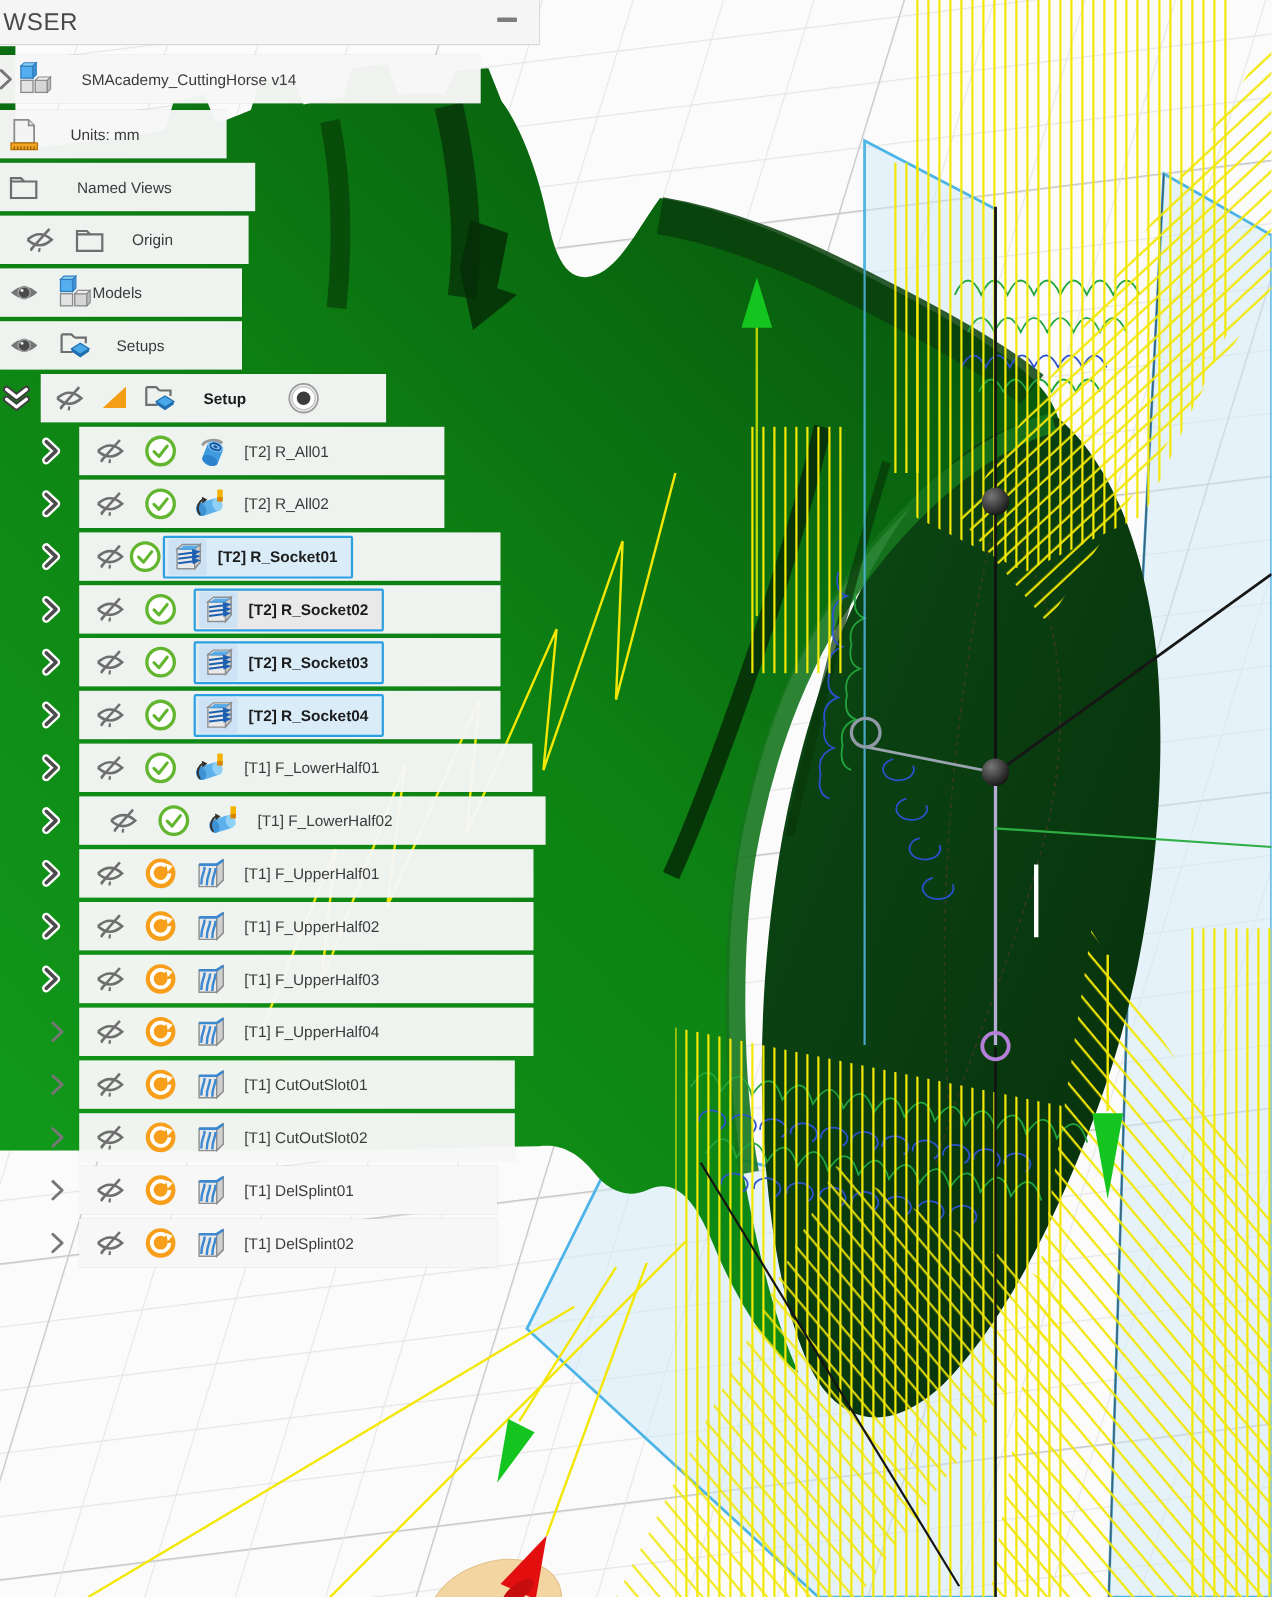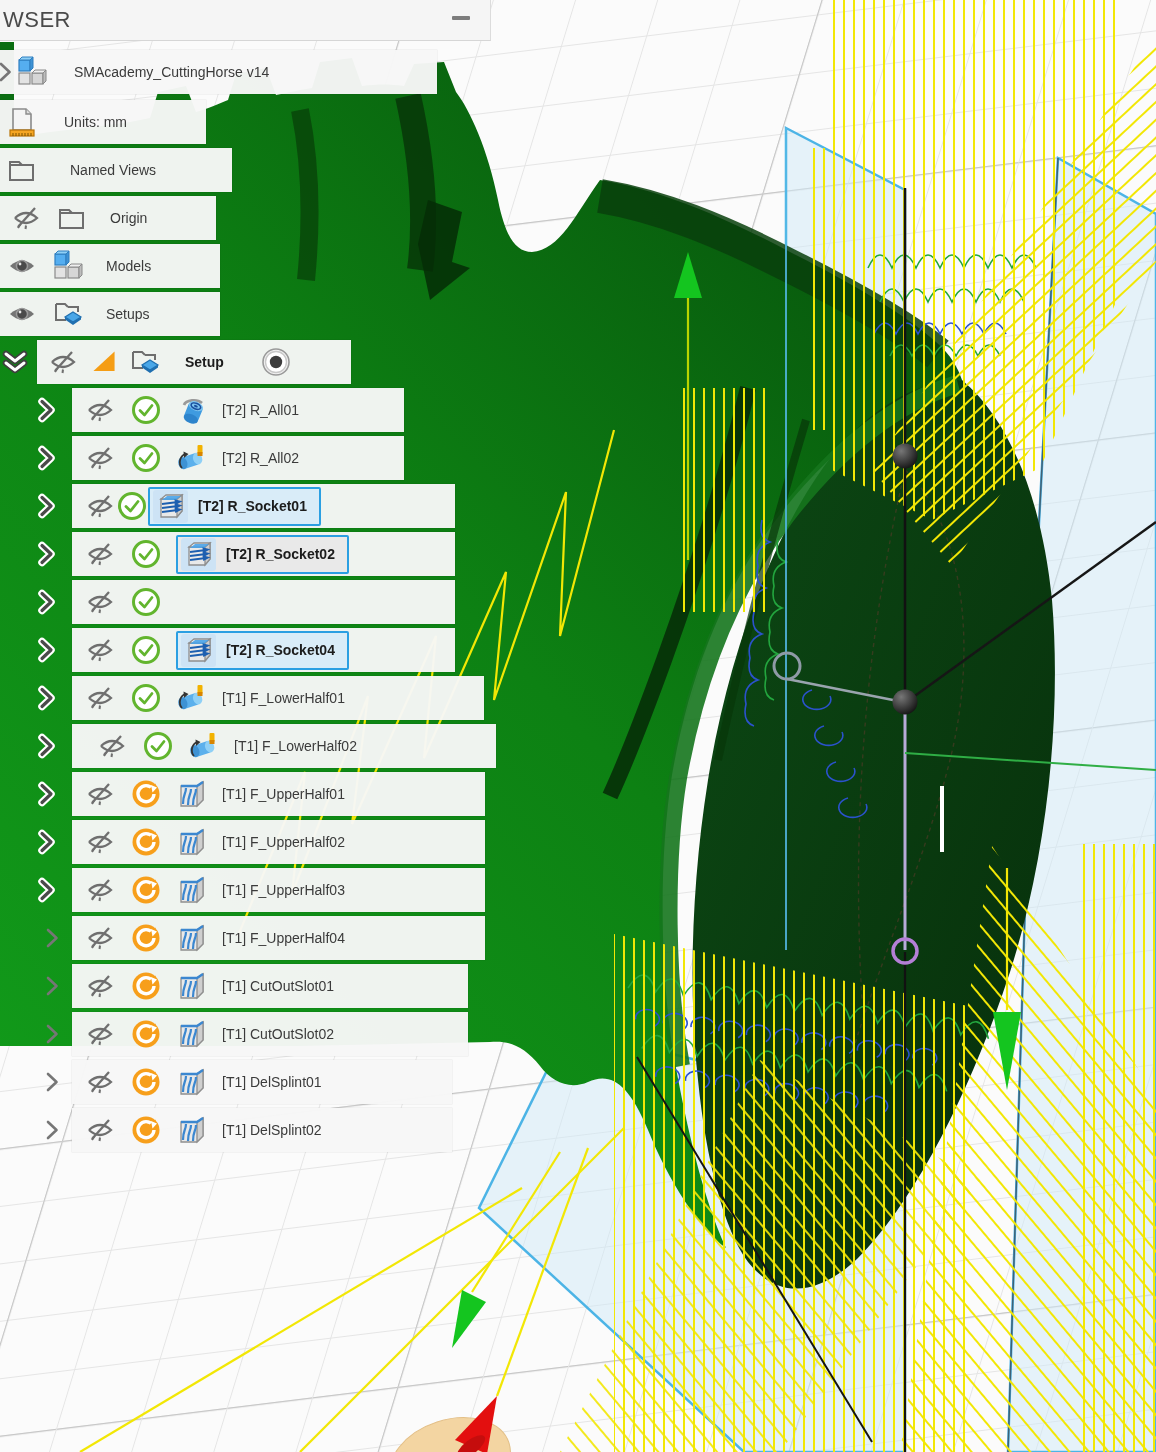--- a/index.html
+++ b/index.html
@@ -325,7 +325,7 @@
   </div>
 
   <div class="row" style="top:196px">
-    <div class="strip" style="width:206px;padding-left:10px">
+    <div class="strip" style="width:206px;padding-left:20px">
       <svg class="ic" viewBox="0 0 32 32">
           <use href="#eyeslash"></use>
         </svg>

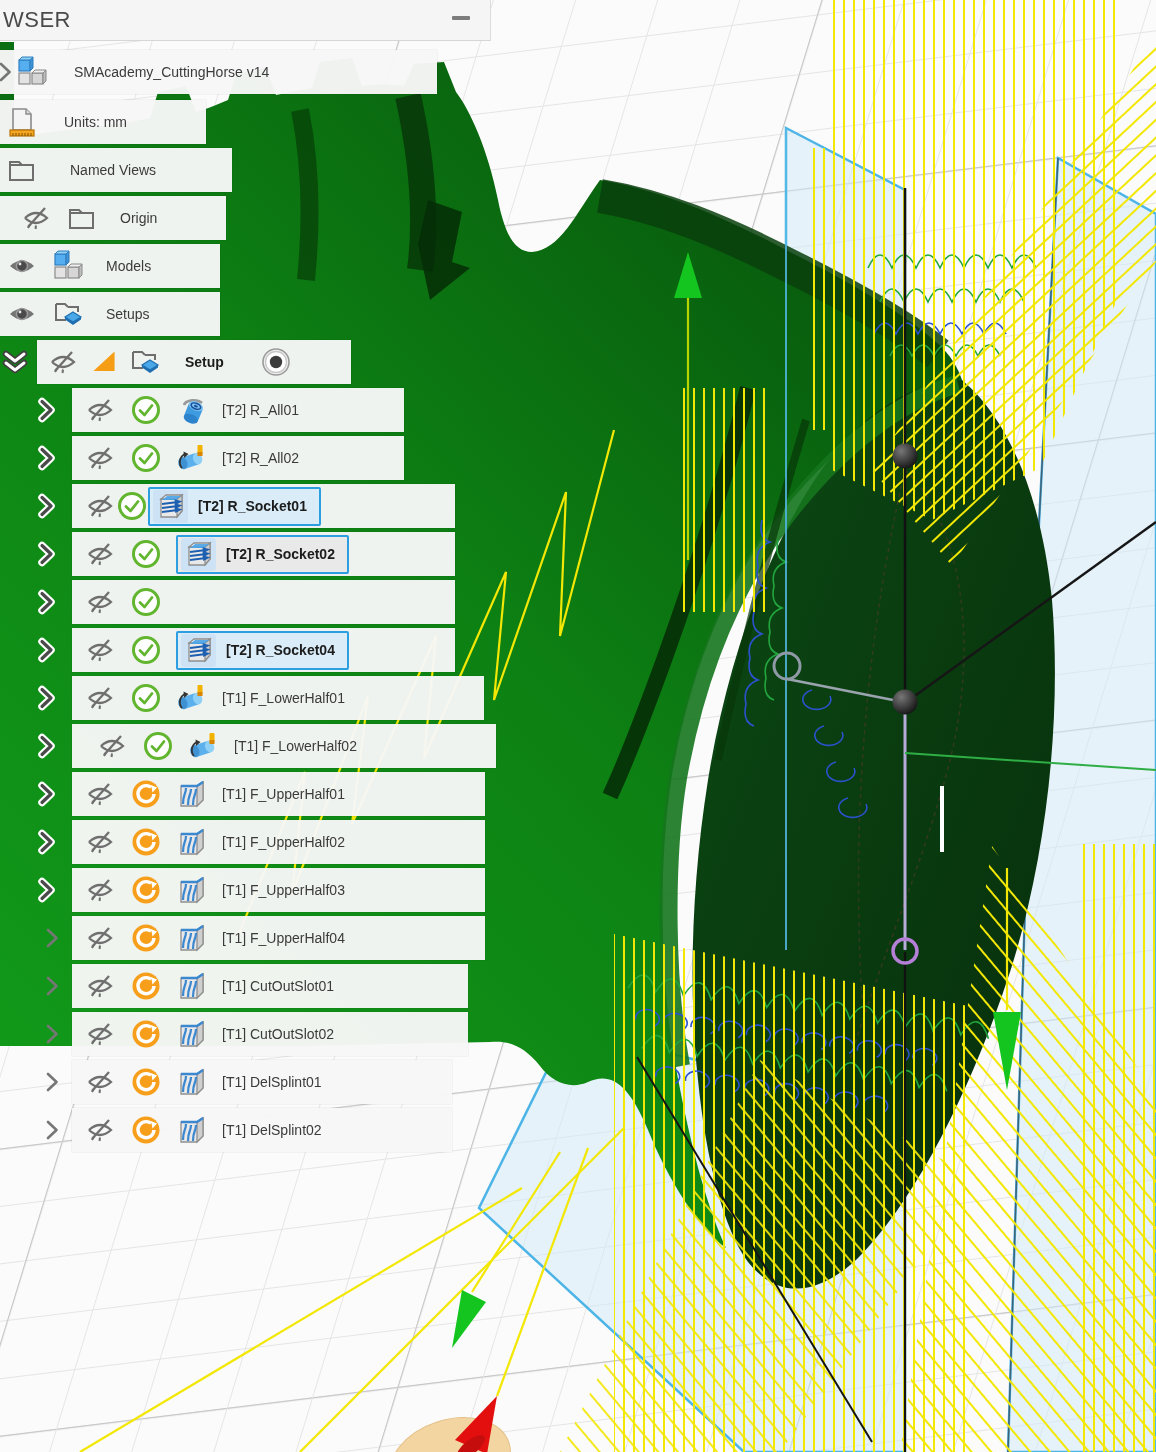--- a/index.html
+++ b/index.html
@@ -344,7 +344,7 @@
       <svg class="ic" style="margin-left:14px" viewBox="0 0 32 32">
           <use href="#cubes"></use>
         </svg>
-      <span class="lbl" style="margin-left:22px">Models</span>
+      <span class="lbl" style="">Models</span>
     </div>
   </div>
 

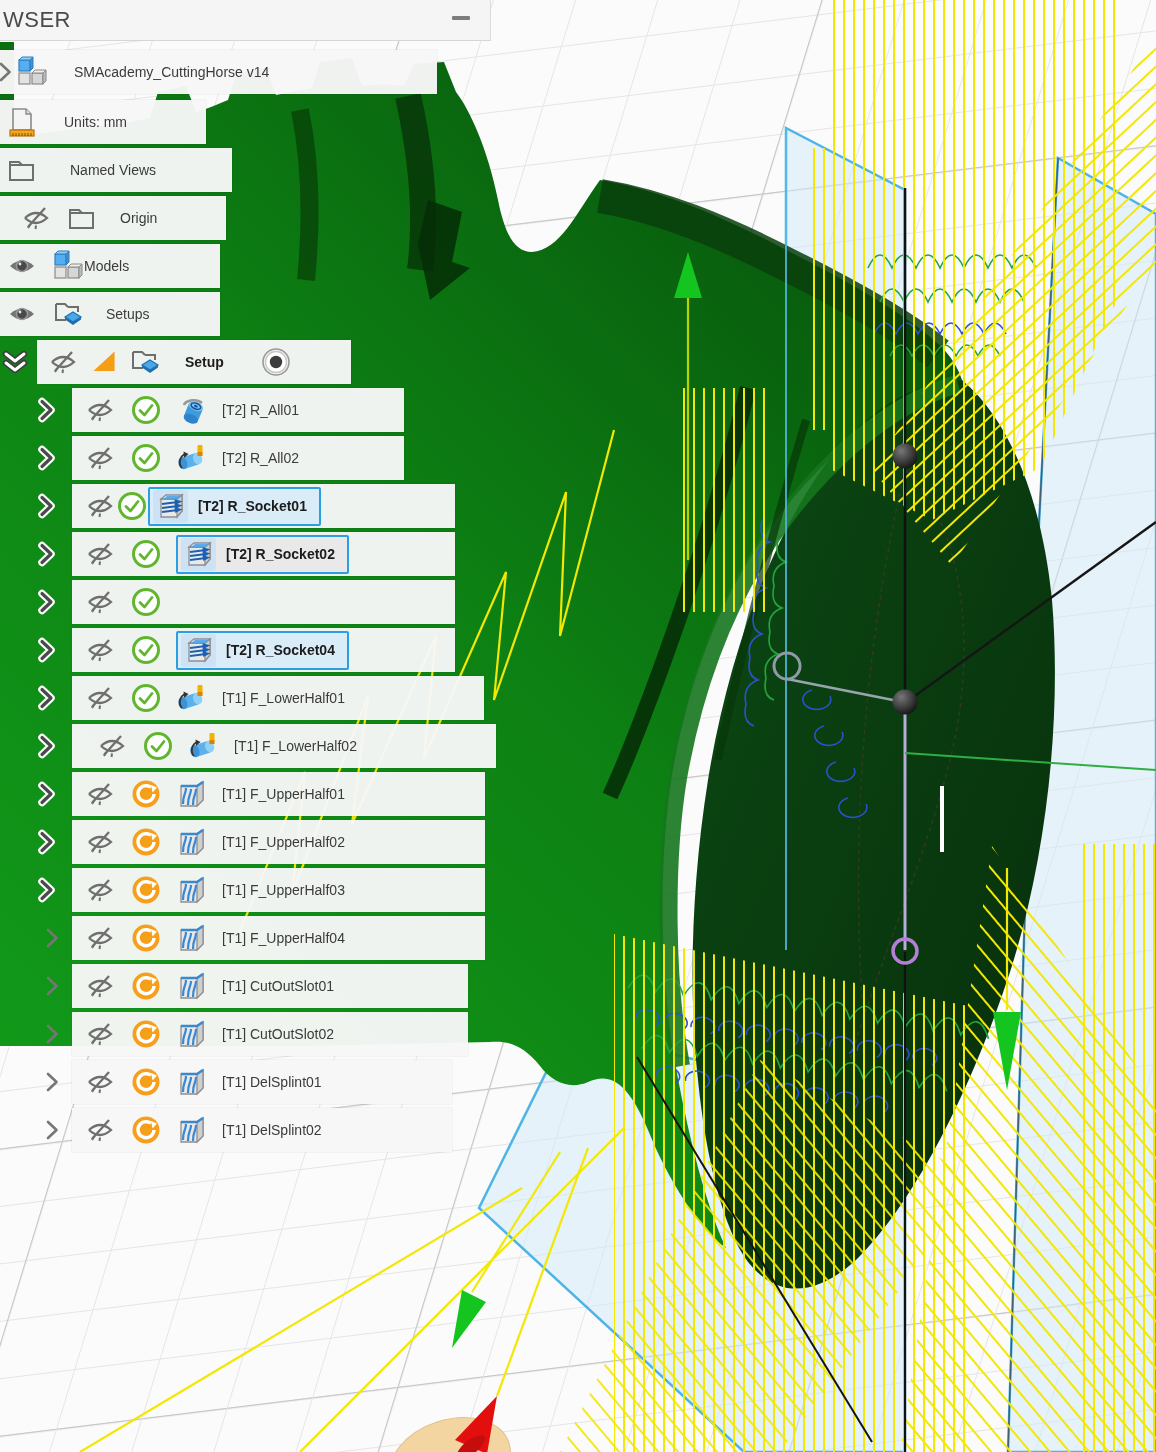--- a/index.html
+++ b/index.html
@@ -472,6 +472,14 @@
       <svg class="ic" viewBox="0 0 32 32">
           <use href="#chk"></use>
         </svg>
+      <div class="selbox">
+        <span class="itile">
+            <svg class="ic" viewBox="0 0 32 32">
+              <use href="#steep"></use>
+            </svg>
+          </span>
+        <span class="lbl b">[T2] R_Socket03</span>
+      </div>
     </div>
   </div>
 

